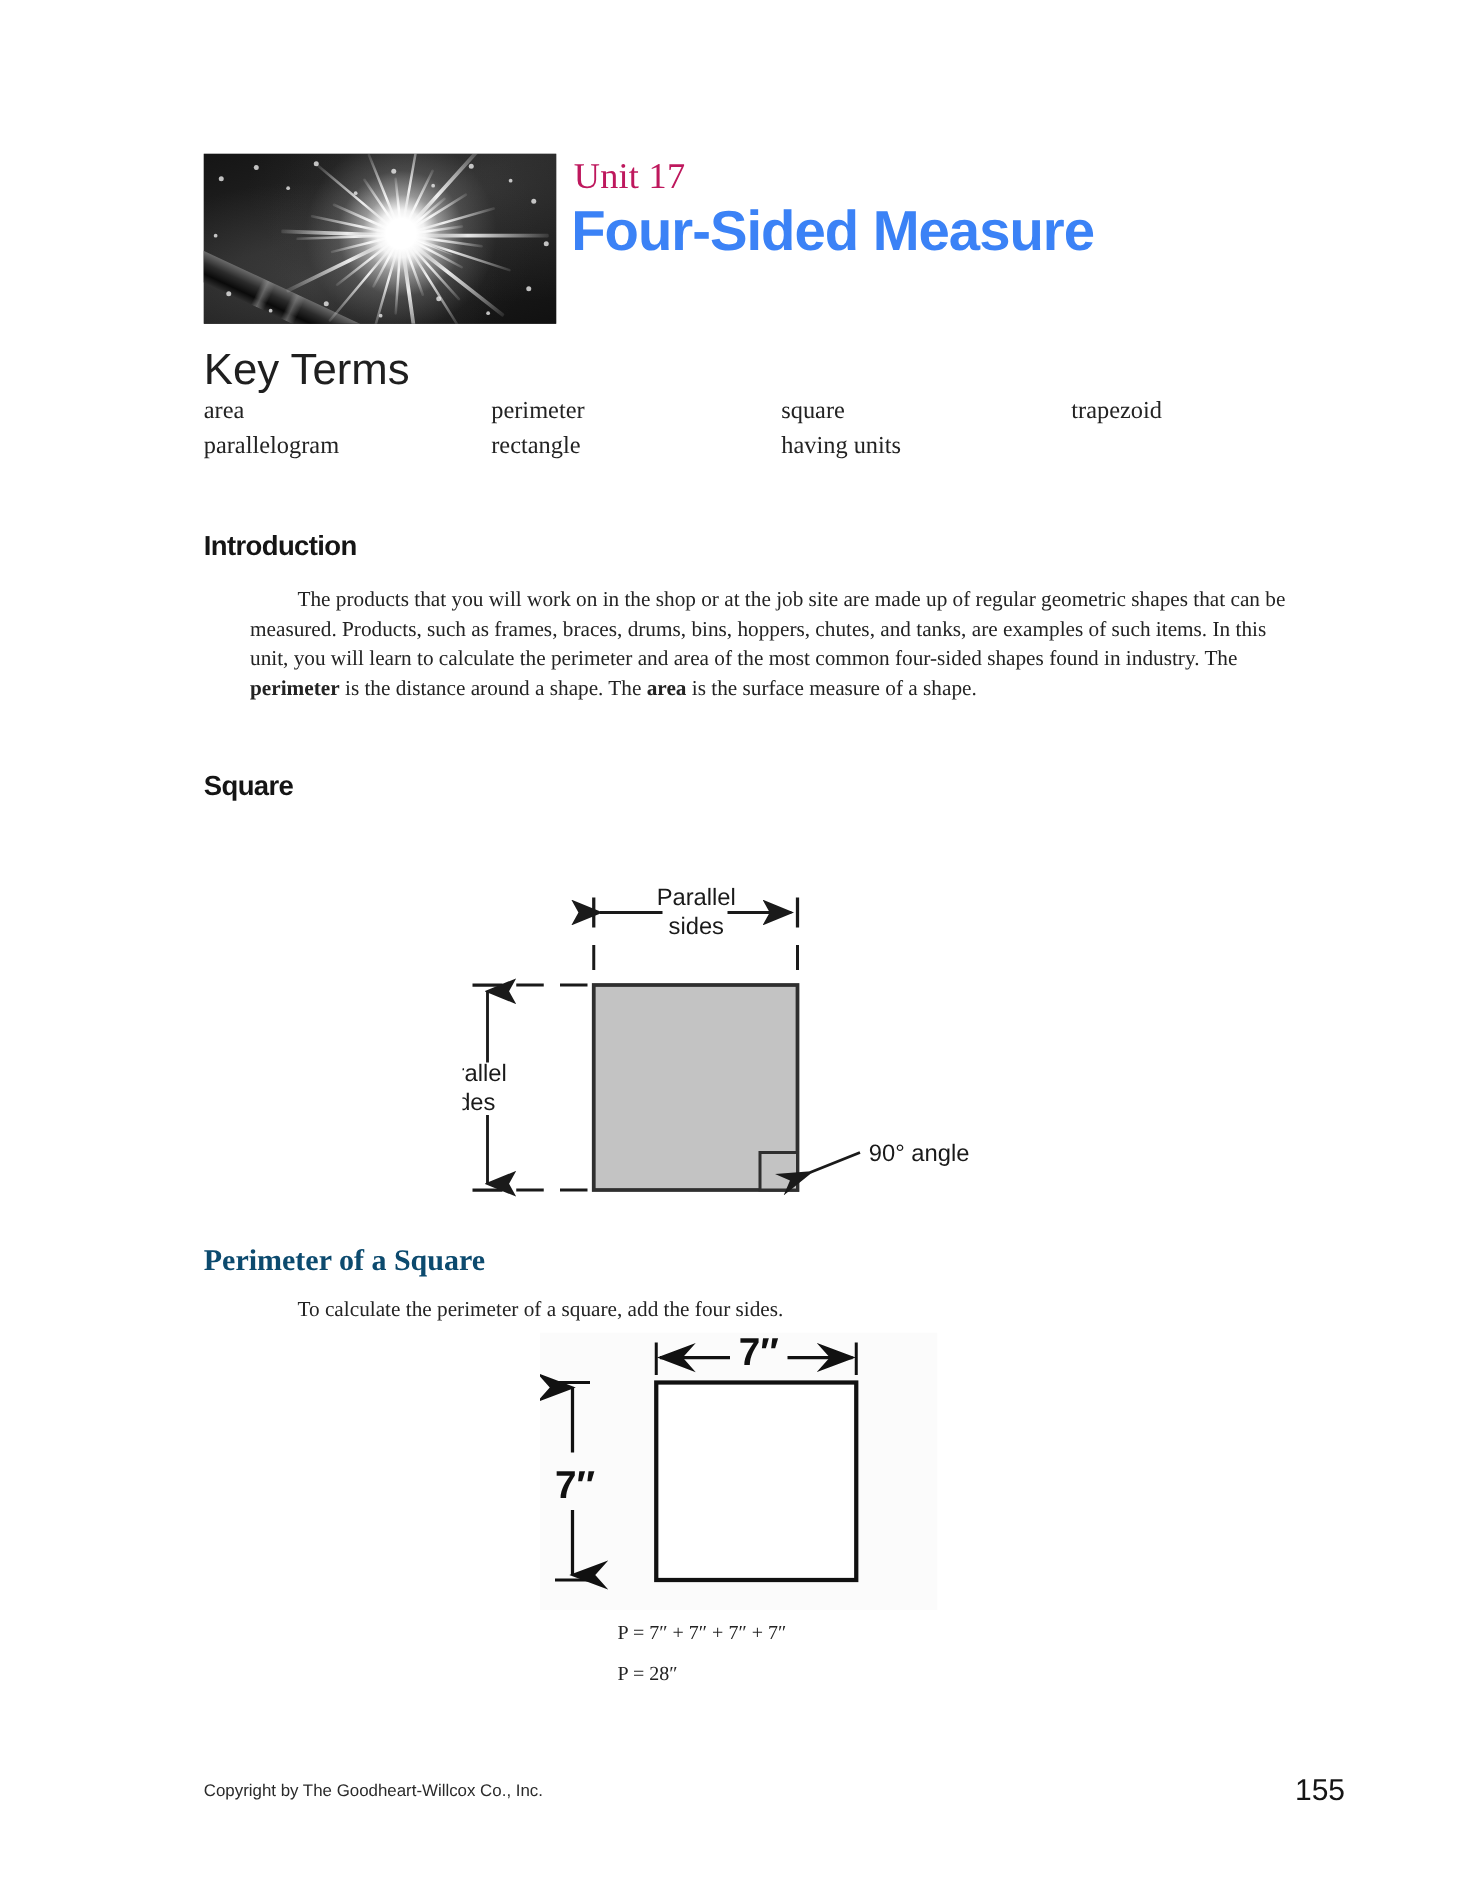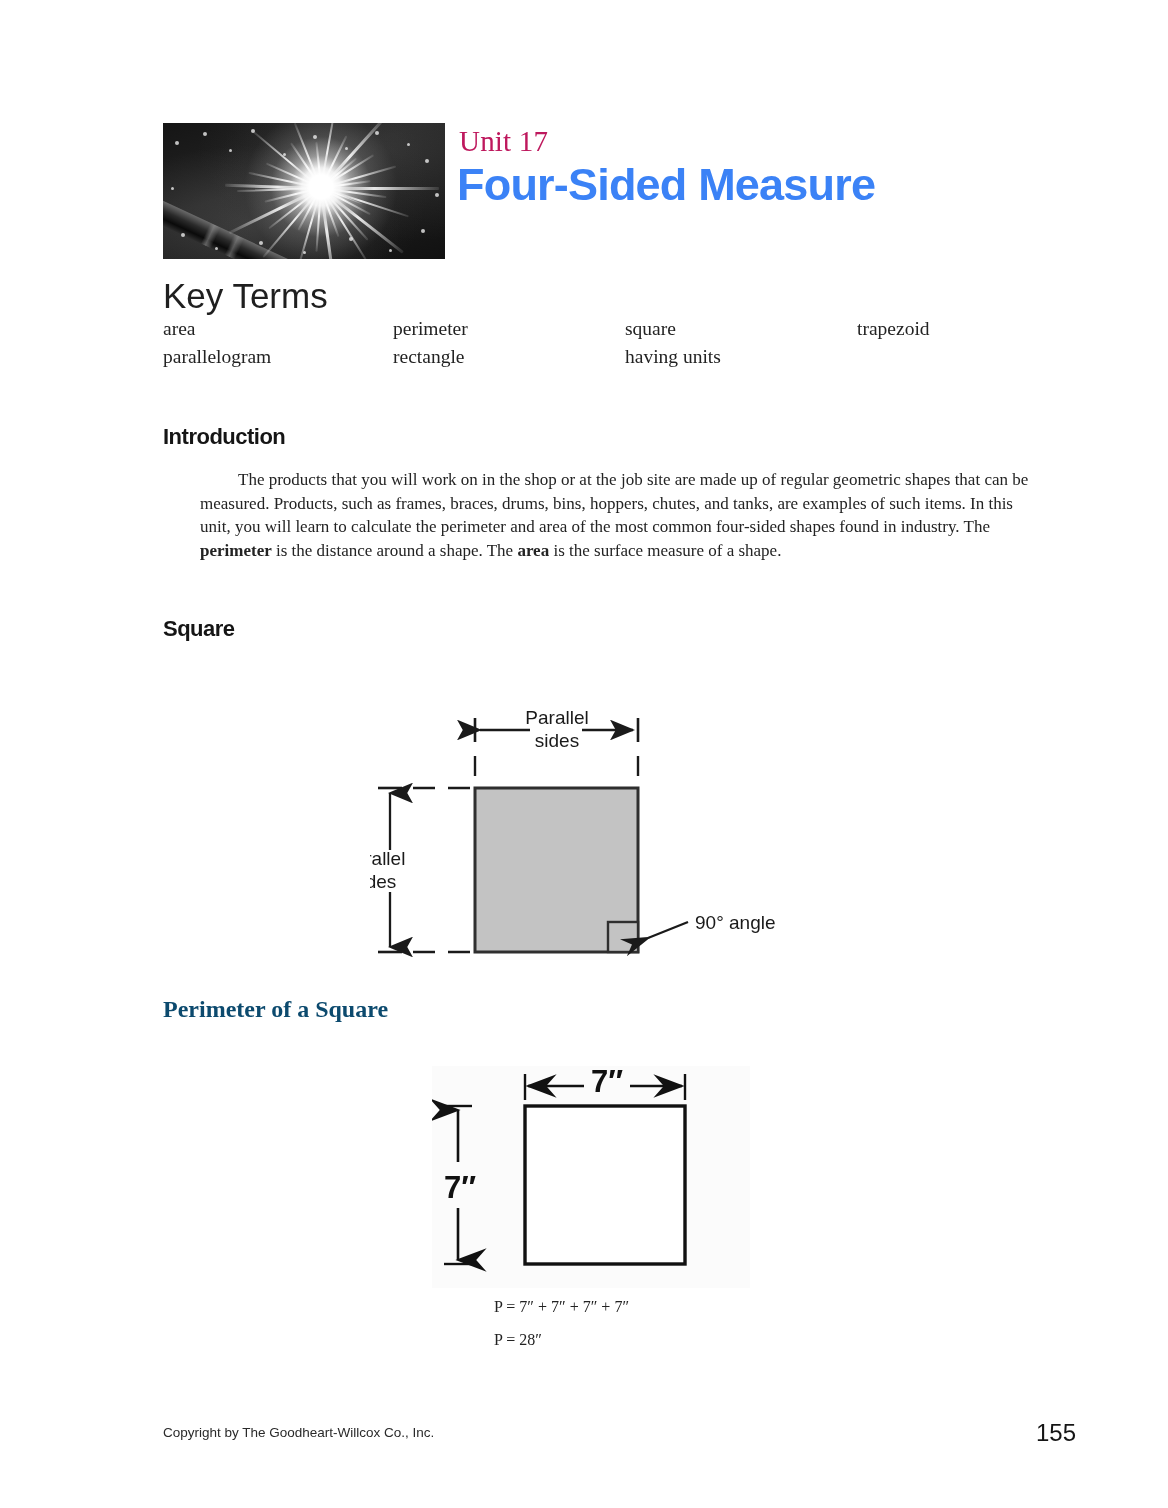--- a/index.html
+++ b/index.html
@@ -376,6 +376,7 @@
   </svg>
 
   <div class="sub-head" id="perimeter-square-heading">Perimeter of a Square</div>
+  <div class="body-par" id="perimeter-instruction">To calculate the perimeter of a square, add the four sides.</div>
 
   <svg id="perimeter-figure" viewBox="0 0 318 222" width="318" height="222">
     <defs>

